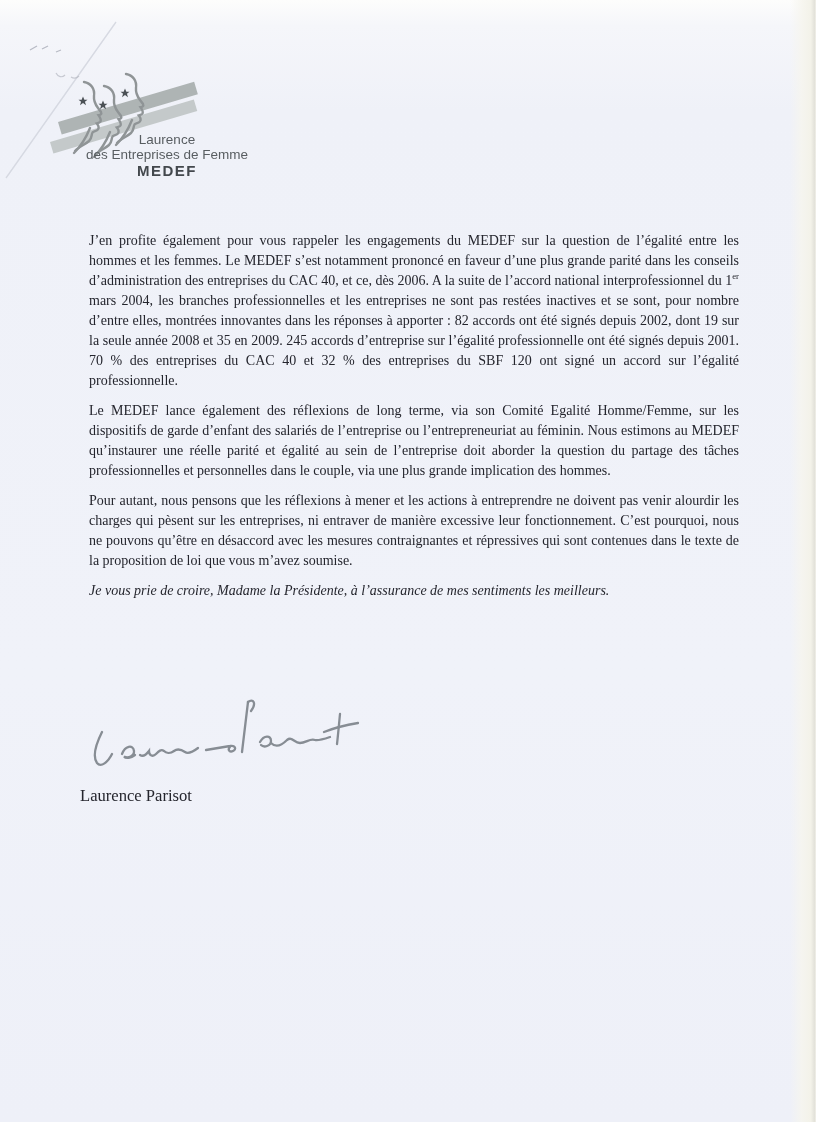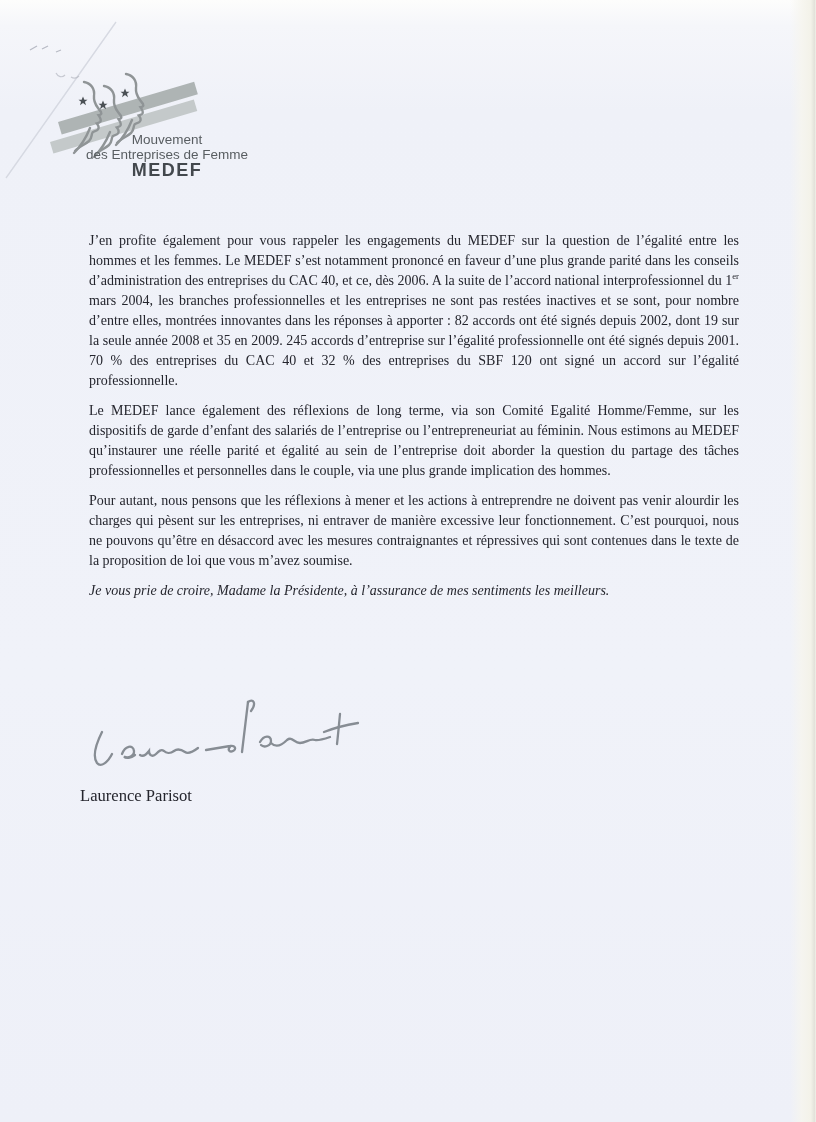--- a/index.html
+++ b/index.html
@@ -85,7 +85,7 @@
       </g>
     </svg>
     <div class="logo-text">
-      <div>Mouvement</div>
+      <div>Laurence</div>
       <div>des Entreprises de Femme</div>
       <div class="acronym">MEDEF</div>
     </div>

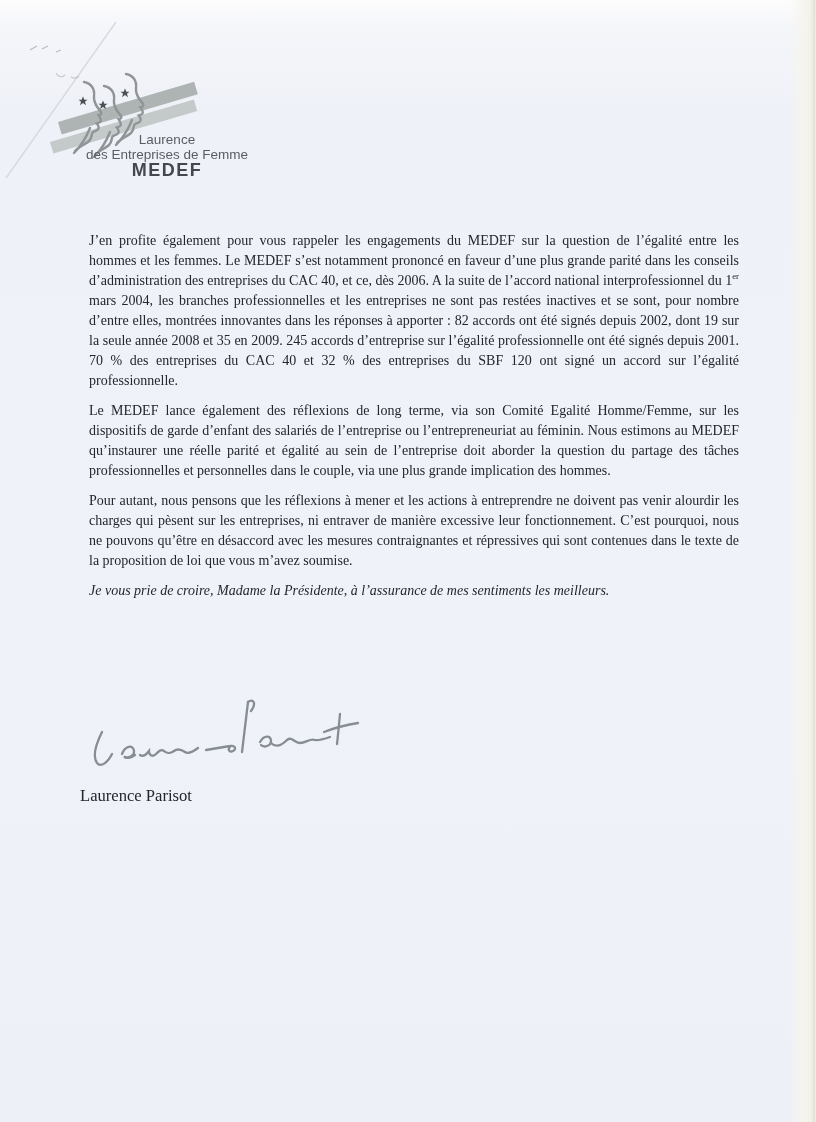--- a/index.html
+++ b/index.html
@@ -26,7 +26,7 @@
     font-size:13.5px;line-height:15px;
   }
   .logo-text .acronym{
-    font-weight:bold;font-size:18px;color:#43484d;letter-spacing:1.5px;margin-top:1px;
+    font-weight:bold;font-size:15px;color:#43484d;letter-spacing:1.5px;margin-top:1px;
   }
   .letter-body{
     position:absolute;left:89px;top:231px;width:650px;

